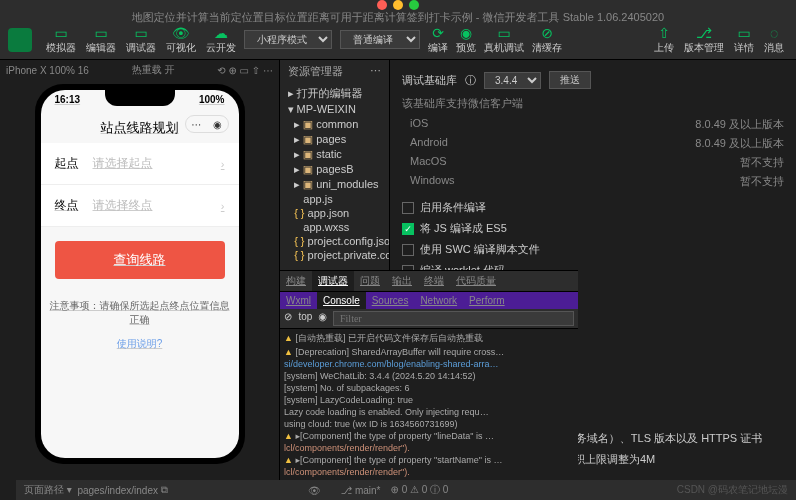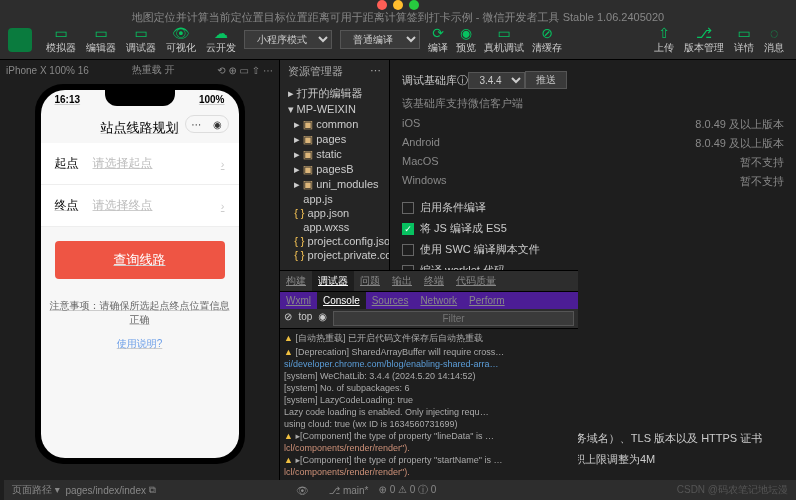--- a/index.html
+++ b/index.html
@@ -43,7 +43,7 @@
 .top-tab { padding: 8px 14px; font-size: 11px; color: #aaa; cursor: pointer; }
 .top-tab.active { color: #fff; border-bottom: 2px solid #07c160; }
 .settings { flex: 1; padding: 8px 12px; overflow-y: auto; font-size: 11px; }
-.set-row { display: flex; align-items: center; padding: 3px 0; gap: 0; }
+.set-row { display: flex; align-items: center; padding: 3px 0; gap: 8px; }
 .set-sel { background: #3a3a3a; border: 1px solid #555; padding: 1px 6px; color: #ccc; font-size: 10px; text-align: center; }
 .set-btn { background: #3a3a3a; border: 1px solid #555; padding: 1px 10px; color: #ccc; font-size: 10px; }
 .info-row { display: flex; justify-content: space-between; padding: 2px 0; color: #888; }

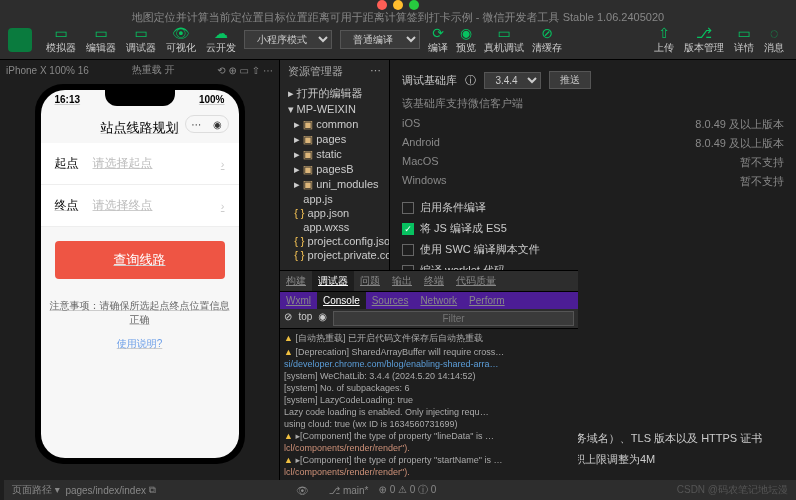--- a/index.html
+++ b/index.html
@@ -44,7 +44,7 @@
 .top-tab.active { color: #fff; border-bottom: 2px solid #07c160; }
 .settings { flex: 1; padding: 8px 12px; overflow-y: auto; font-size: 11px; }
 .set-row { display: flex; align-items: center; padding: 3px 0; gap: 8px; }
-.set-sel { background: #3a3a3a; border: 1px solid #555; padding: 1px 6px; color: #ccc; font-size: 10px; text-align: center; }
+.set-sel { background: #3a3a3a; border: 1px solid #555; padding: 1px 6px; color: #ccc; font-size: 10px; }
 .set-btn { background: #3a3a3a; border: 1px solid #555; padding: 1px 10px; color: #ccc; font-size: 10px; }
 .info-row { display: flex; justify-content: space-between; padding: 2px 0; color: #888; }
 .chk { display: flex; align-items: center; gap: 6px; padding: 3px 0; }

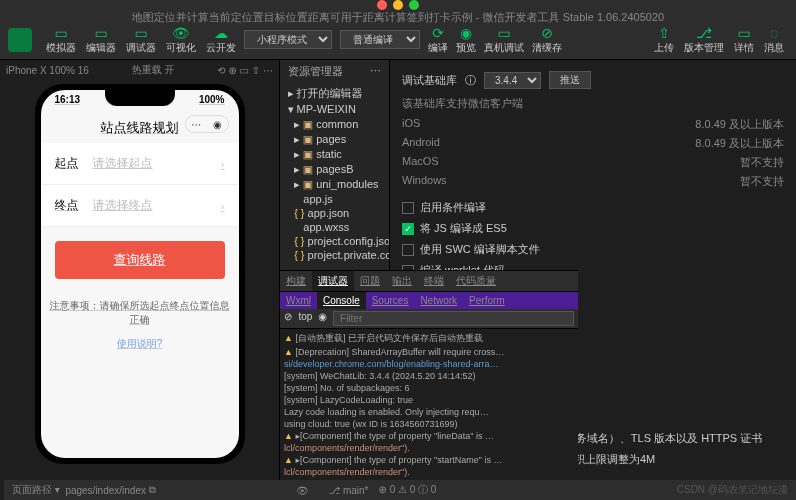--- a/index.html
+++ b/index.html
@@ -46,7 +46,7 @@
 .set-row { display: flex; align-items: center; padding: 3px 0; gap: 8px; }
 .set-sel { background: #3a3a3a; border: 1px solid #555; padding: 1px 6px; color: #ccc; font-size: 10px; }
 .set-btn { background: #3a3a3a; border: 1px solid #555; padding: 1px 10px; color: #ccc; font-size: 10px; }
-.info-row { display: flex; justify-content: space-between; padding: 2px 0; color: #888; }
+.info-row { display: flex; justify-content: space-between; padding: 2px 0; color: #888; margin-left: 8px; }
 .chk { display: flex; align-items: center; gap: 6px; padding: 3px 0; }
 .chk-box { width: 12px; height: 12px; border: 1px solid #666; display: inline-flex; align-items: center; justify-content: center; font-size: 9px; }
 .chk-box.on { background: #07c160; border-color: #07c160; color: #fff; }

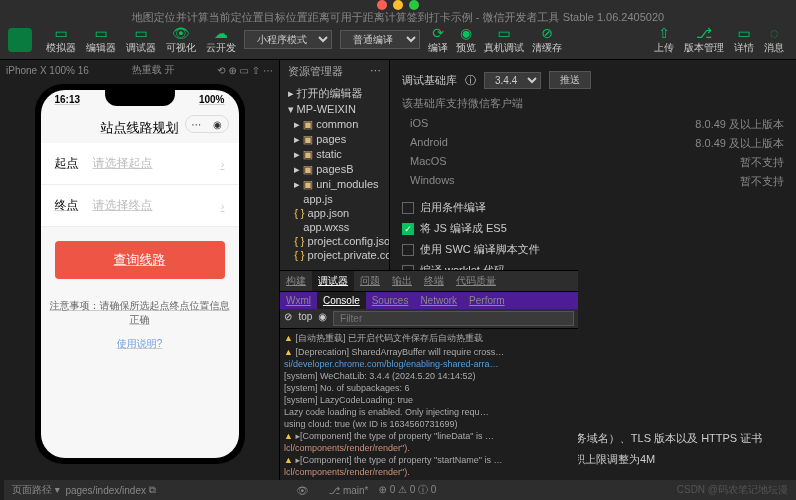--- a/index.html
+++ b/index.html
@@ -267,7 +267,7 @@
     <span>⊘</span>
     <span>top</span>
     <span>◉</span>
-    <input class="set-sel" style="flex: 1 1 0%;" placeholder="Filter">
+    <input class="set-sel" style="flex: 1 1 0%; font-family: Liberation Serif, serif;" placeholder="Filter">
   </div>
   <div class="con-body" id="con-body">
       <div class="log warn">[自动热重载] 已开启代码文件保存后自动热重载</div>

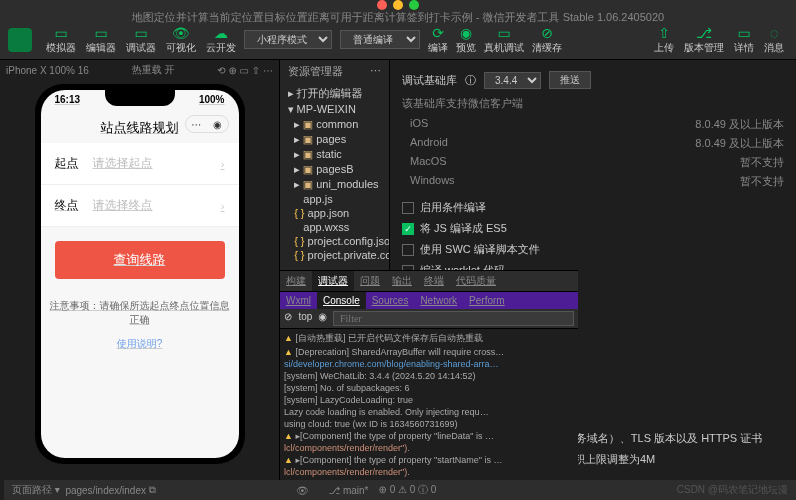--- a/index.html
+++ b/index.html
@@ -60,7 +60,7 @@
 .log.warn::before { content: "▲ "; color: #f0c040; }
 .log .url { color: #5b9dd8; }
 .log .str { color: #ce9178; }
-.footer { position: fixed; bottom: 0; left: 4px; right: 0; height: 20px; background: #2d2d2d; display: flex; align-items: center; padding: 0 8px; font-size: 10px; color: #888; }
+.footer { position: fixed; bottom: 0; left: 16px; right: 0; height: 20px; background: #2d2d2d; display: flex; align-items: center; padding: 0 8px; font-size: 10px; color: #888; }
 .footer-r { margin-left: auto; display:flex; gap:8px; align-items:center;}
 .branch { color: #888; }
 .csdn { color: #555; }

